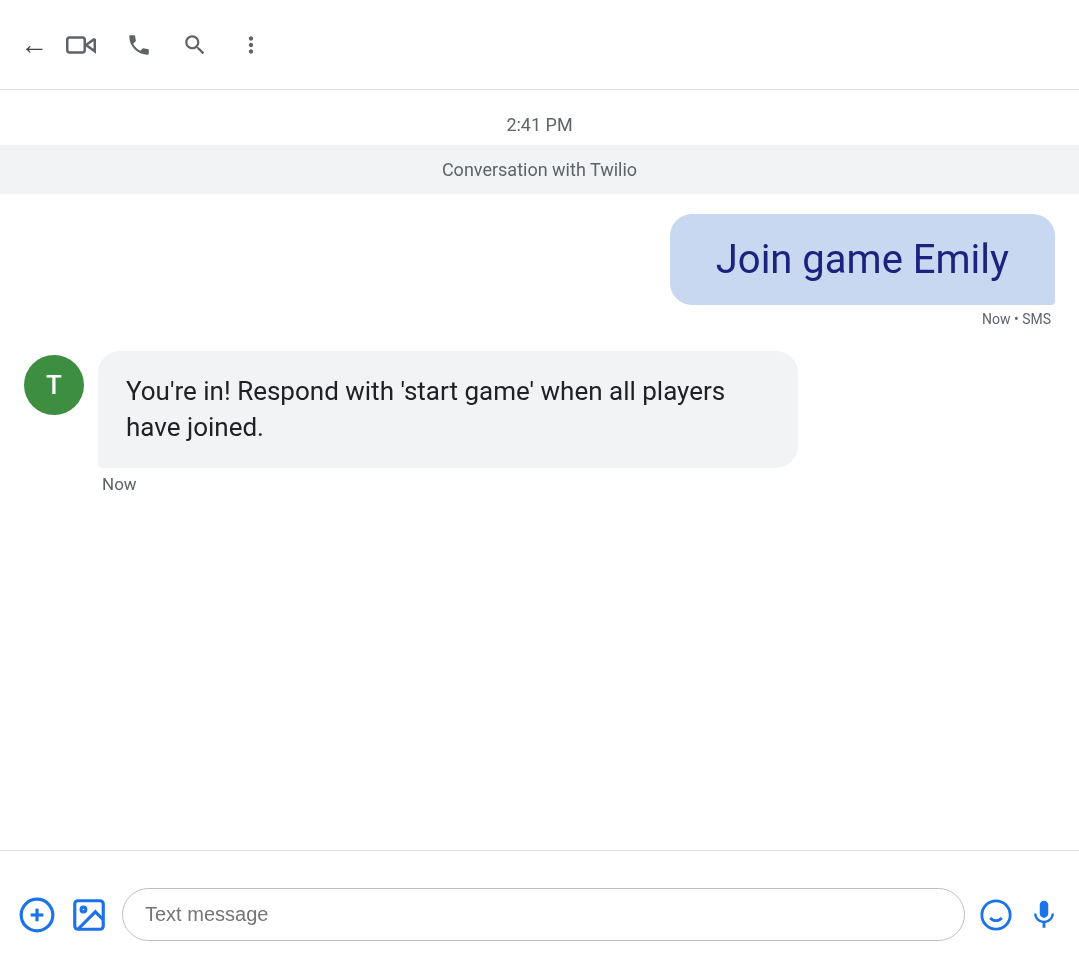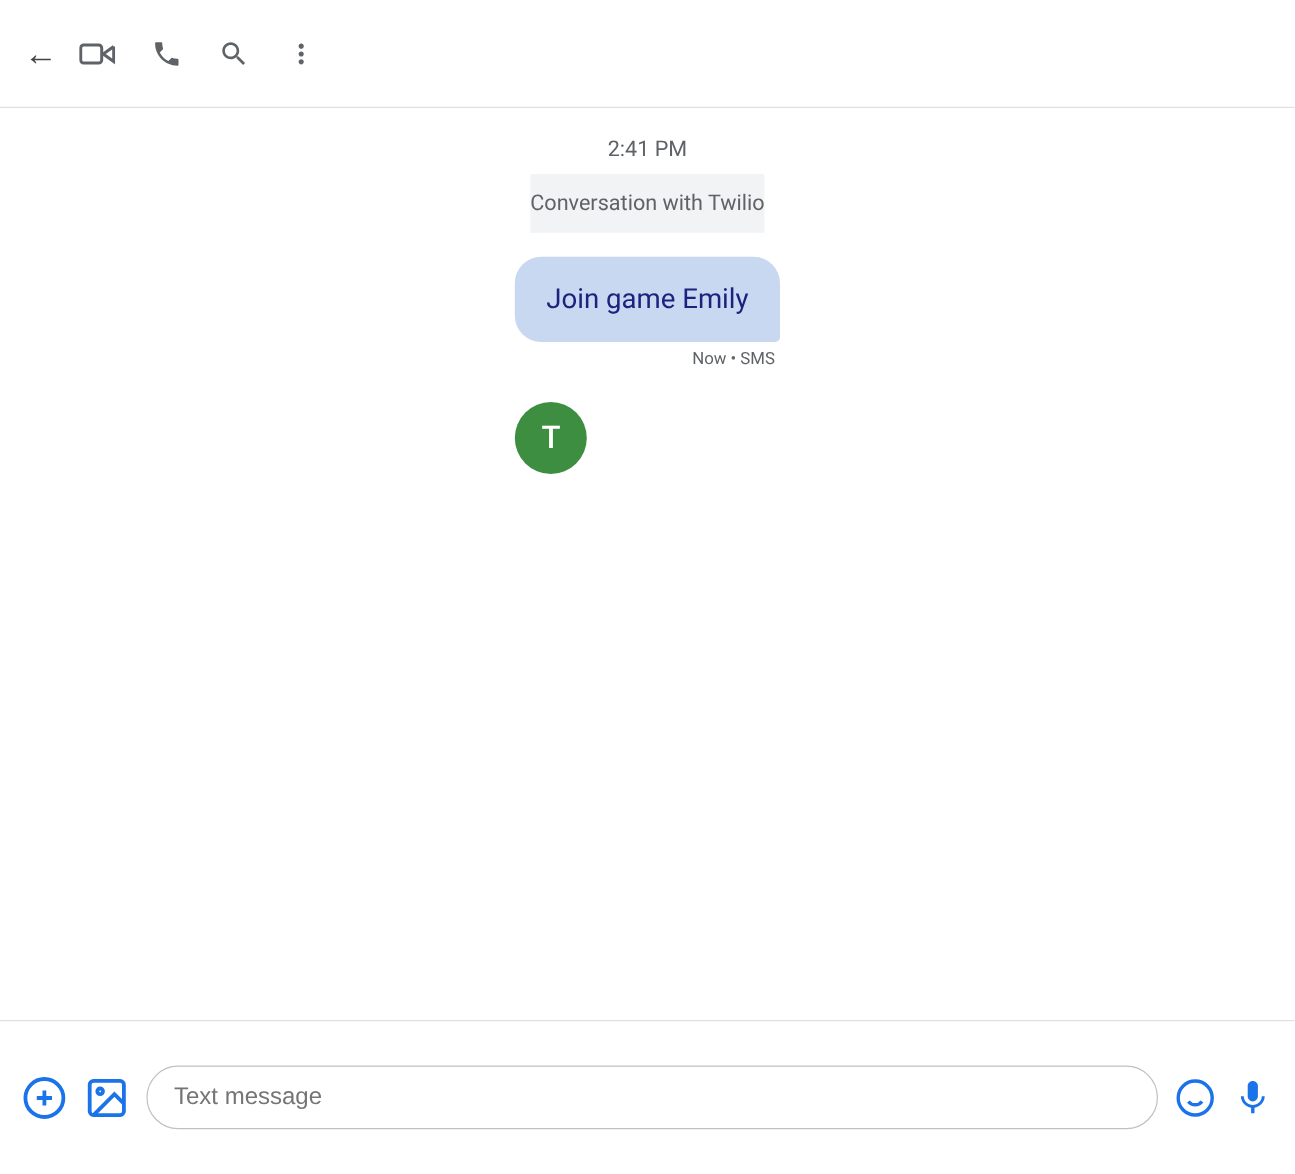--- a/index.html
+++ b/index.html
@@ -73,7 +73,6 @@
       background: #ffffff;
       display: flex;
       flex-direction: column;
-      align-items: center;
     }
 
     .timestamp-center {

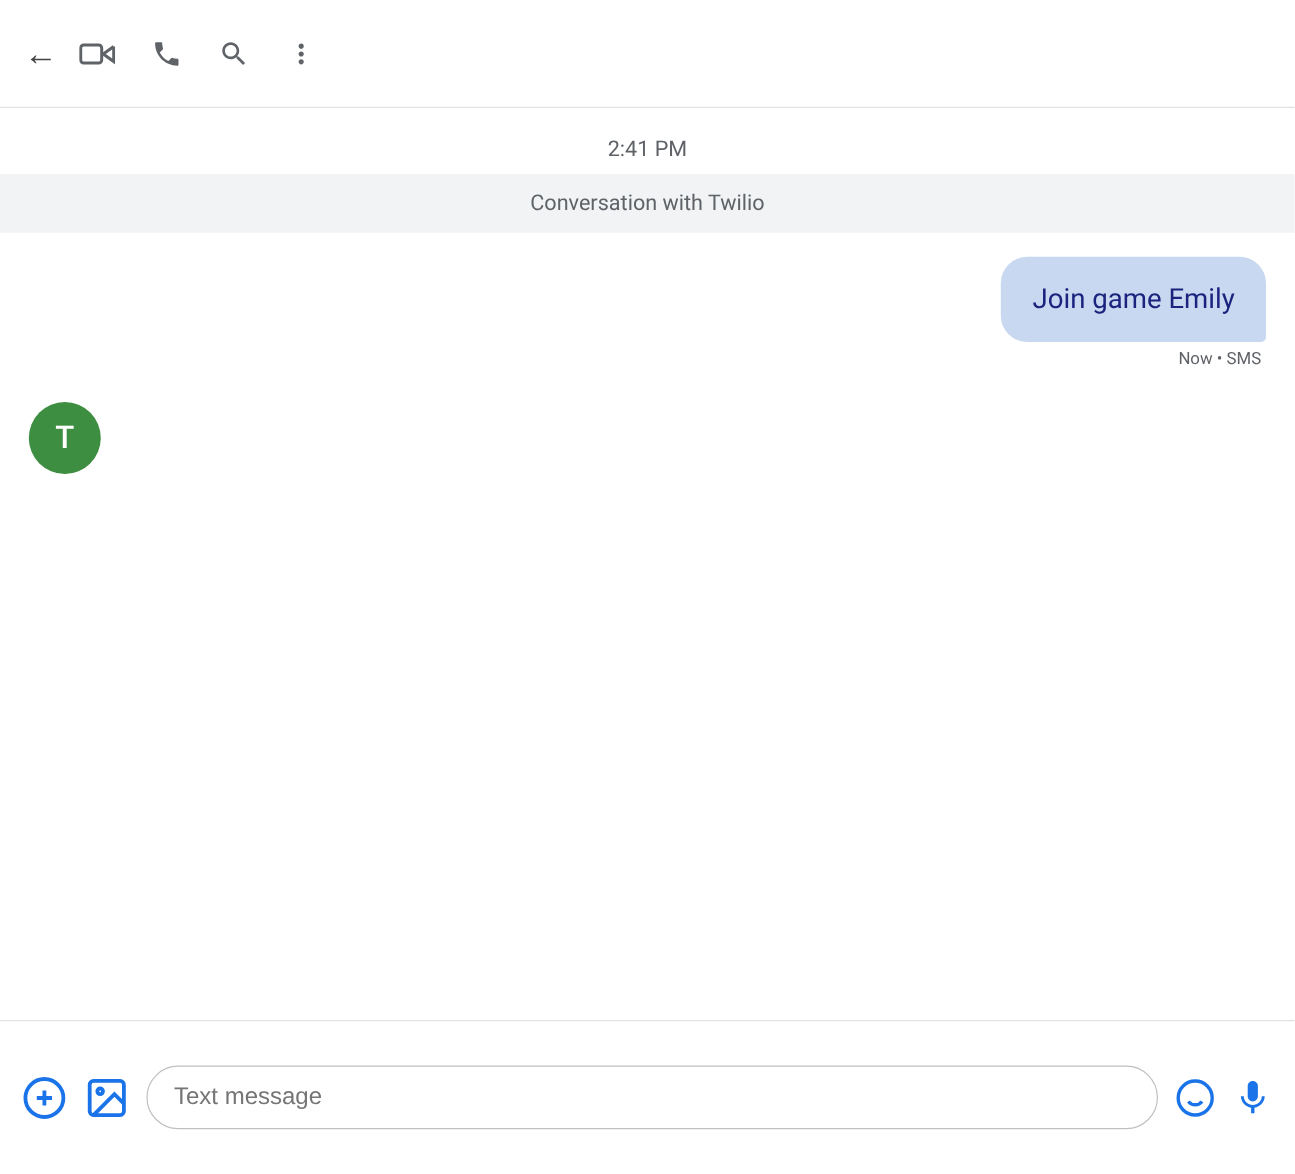--- a/index.html
+++ b/index.html
@@ -110,9 +110,9 @@
     .message-bubble-sent {
       background: #c8d8f0;
       border-radius: 22px 22px 4px 22px;
-      padding: 22px 26px;
+      padding: 22px 46px;
       max-width: 520px;
-      font-size: 23px;
+      font-size: 40px;
       color: #1a237e;
       font-weight: 400;
     }

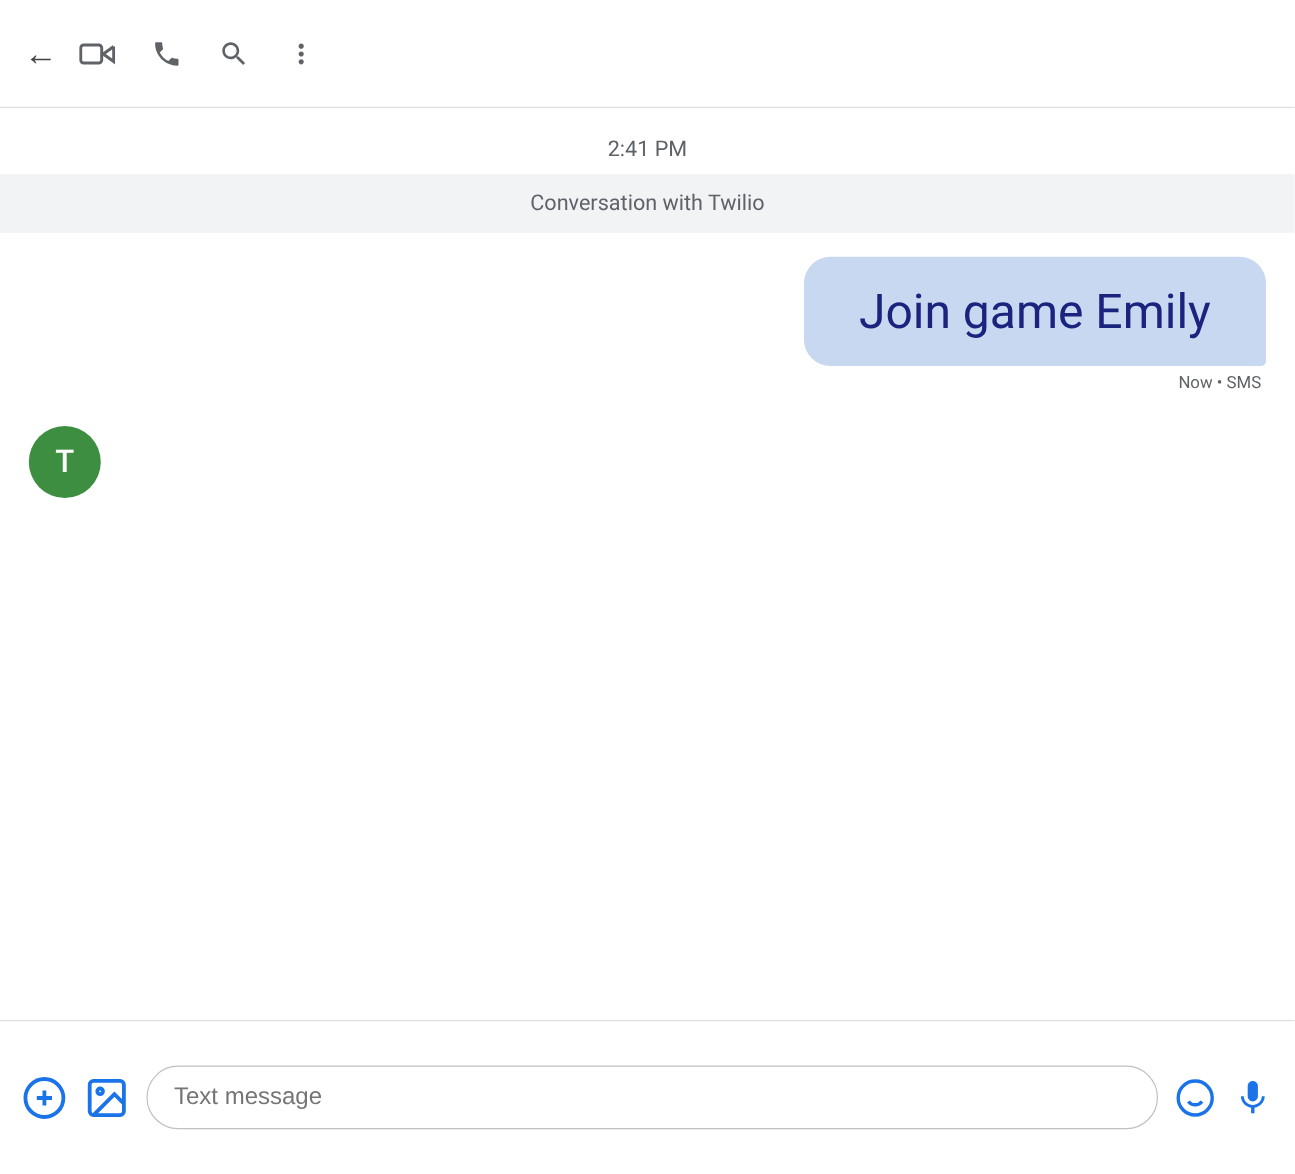--- a/index.html
+++ b/index.html
@@ -273,6 +273,10 @@
 
     <div class="message-received-wrapper">
       <div class="avatar-circle">T</div>
+      <div class="message-received-content">
+        <div class="message-bubble-received">You're in! Respond with 'start game' when all players have joined.</div>
+        <div class="message-meta-received">Now</div>
+      </div>
     </div>
   </div>
 </div>

